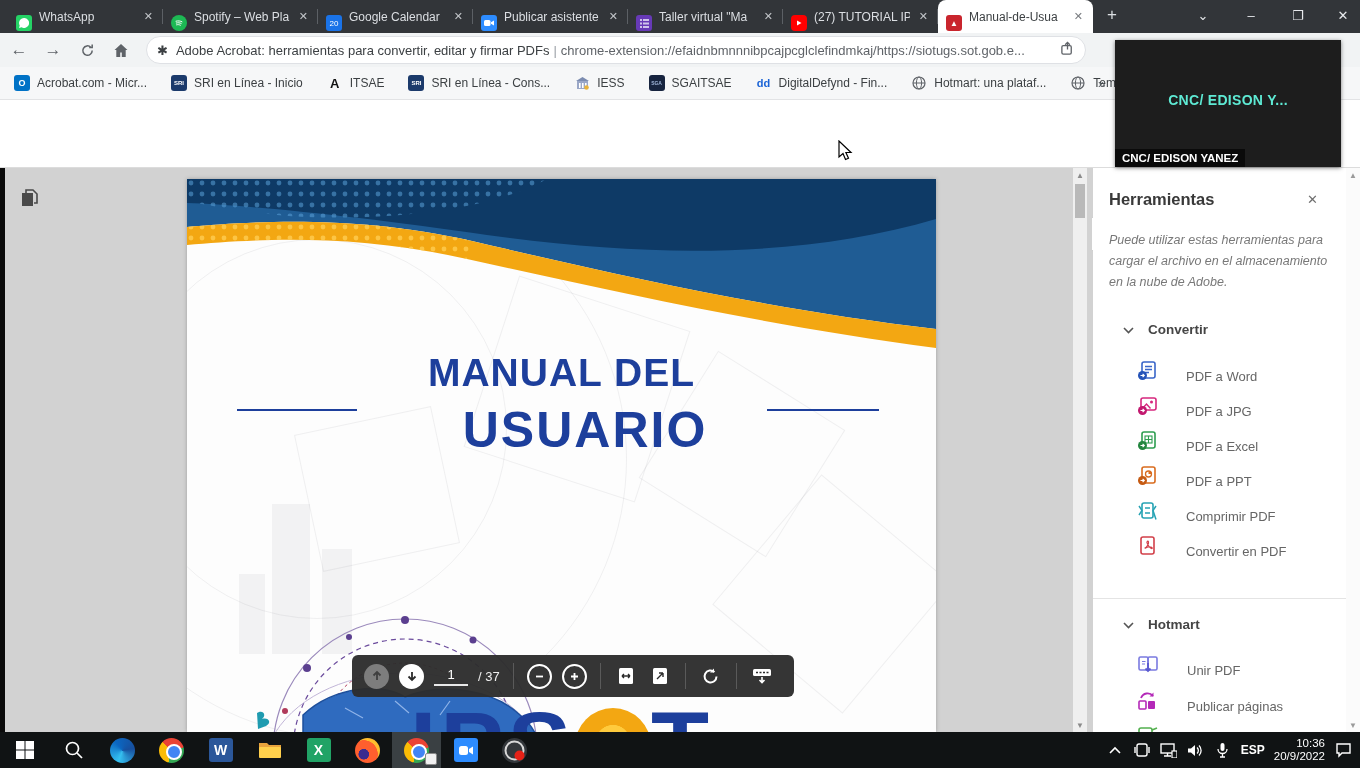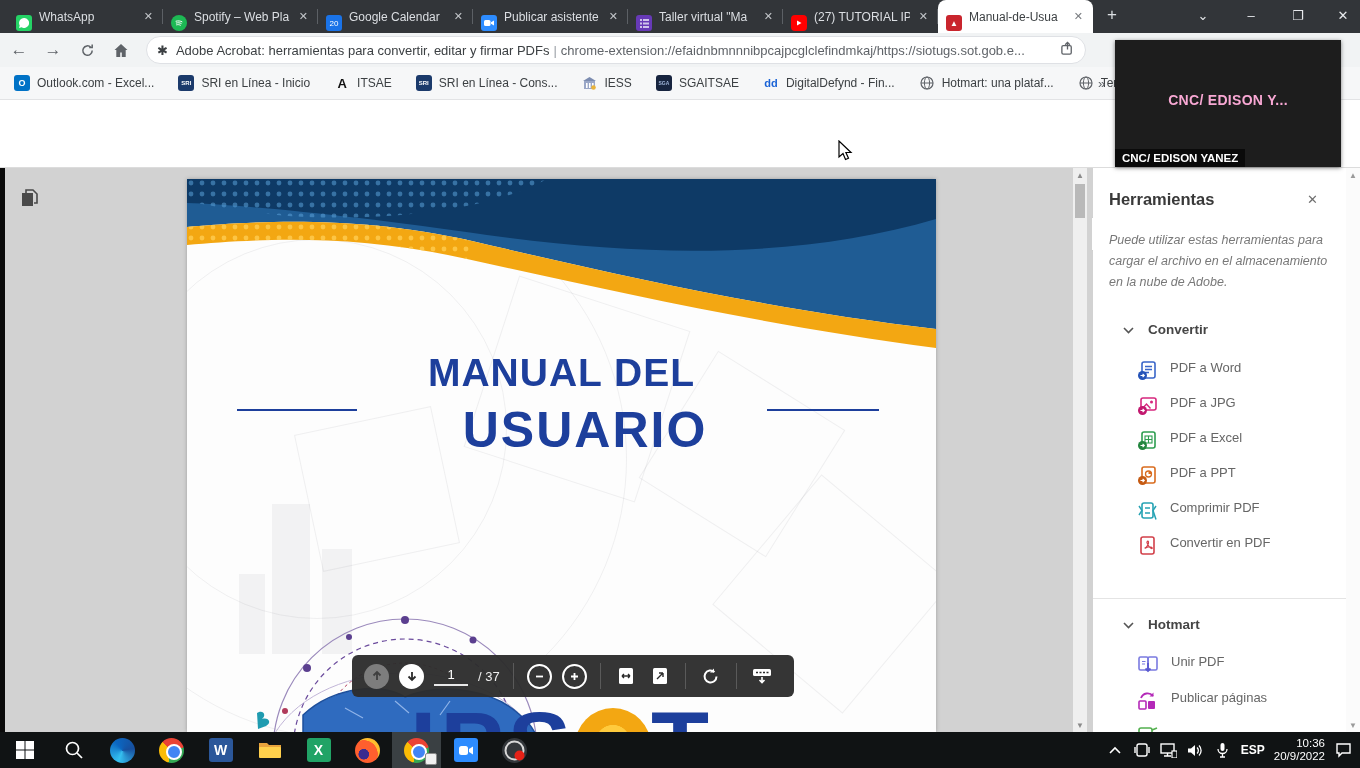--- a/index.html
+++ b/index.html
@@ -200,7 +200,7 @@
 <div class="bm-row">
   <span class="bm">
       <span class="bmfav" style="background:#0072c6;color:#fff;font-size:9px">O</span>
-      <span>Outlook.com - Excel...</span>
+      <span>Acrobat.com - Micr...</span>
     </span>
   <span class="bm">
       <span class="bmfav" style="background:#1b3a6b;color:#fff;font-size:6px">SRI</span>

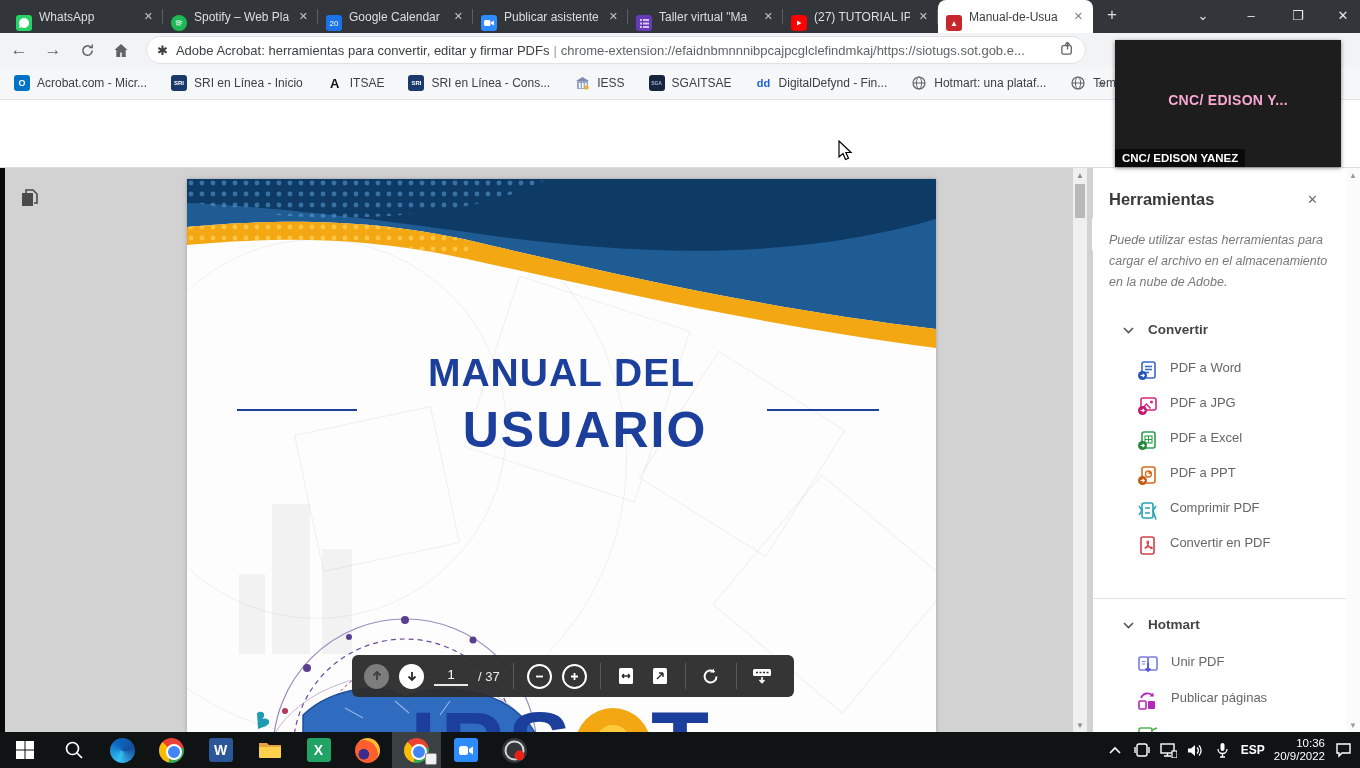--- a/index.html
+++ b/index.html
@@ -42,7 +42,7 @@
 
   
   .cam { position:absolute; left:1115px; top:40px; width:226px; height:127px; background:#1d1d1d; z-index:60; box-shadow:0 1px 4px rgba(0,0,0,.5); }
-  .cam-title { position:absolute; left:0; right:0; top:52px; text-align:center; color:#f9a8d4; font-weight:bold; font-size:14px; letter-spacing:.3px; }
+  .cam-title { position:absolute; left:0; right:0; top:52px; text-align:center; color:#5eead4; font-weight:bold; font-size:14px; letter-spacing:.3px; }
   .cam-name { position:absolute; left:0; bottom:0; background:rgba(0,0,0,.65); color:#fff; font-size:11.5px; font-weight:bold; padding:3px 7px; }
 
   

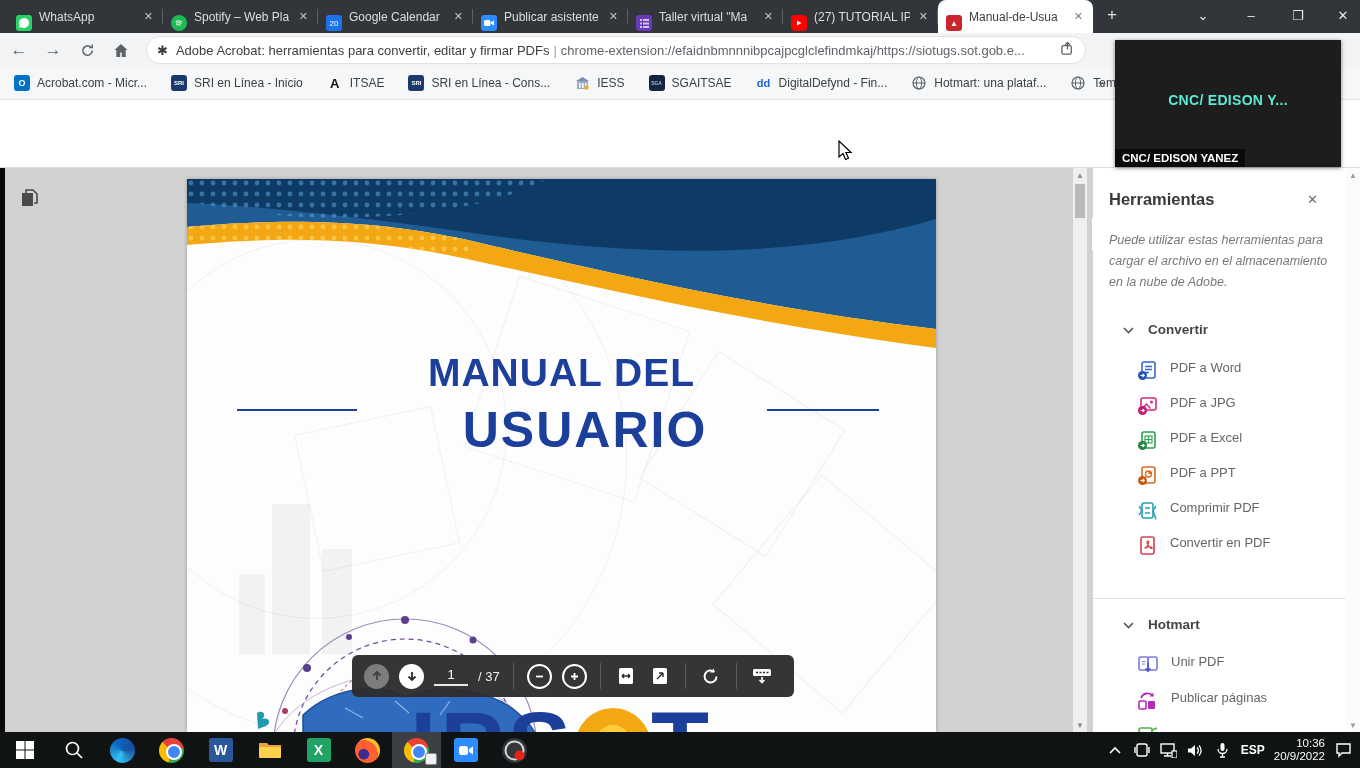--- a/index.html
+++ b/index.html
@@ -80,7 +80,7 @@
   .sb-close { position:absolute; right:28px; top:24px; color:#6e6e6e; font-size:13px; }
   .sb-desc { position:absolute; left:16px; top:62px; width:222px; font-size:12.5px; color:#787878; line-height:21px;font-style:italic; }
   .sb-sec { position:absolute; left:30px; display:flex; align-items:center; gap:14px; font-size:13.5px; font-weight:600; color:#454545; }
-  .sb-item { position:absolute; left:44px; display:flex; align-items:flex-start; gap:12px; font-size:13px; color:#666; }
+  .sb-item { position:absolute; left:44px; display:flex; align-items:flex-end; gap:28px; font-size:13px; color:#666; }
   .sb-div { position:absolute; left:0; top:430px; width:253px; height:1px; background:#e4e4e4; }
   .chev { color:#555; }
 

